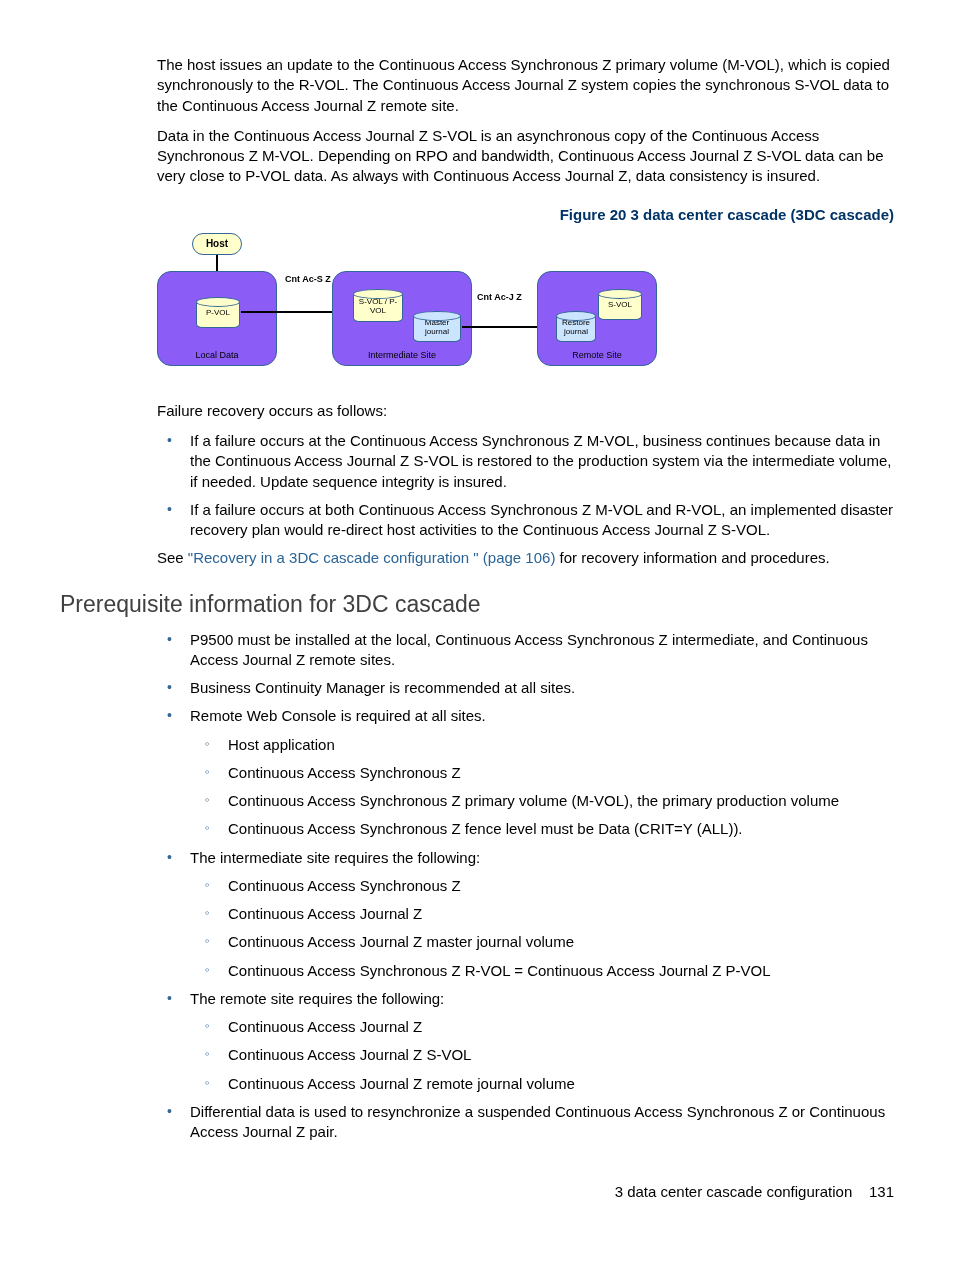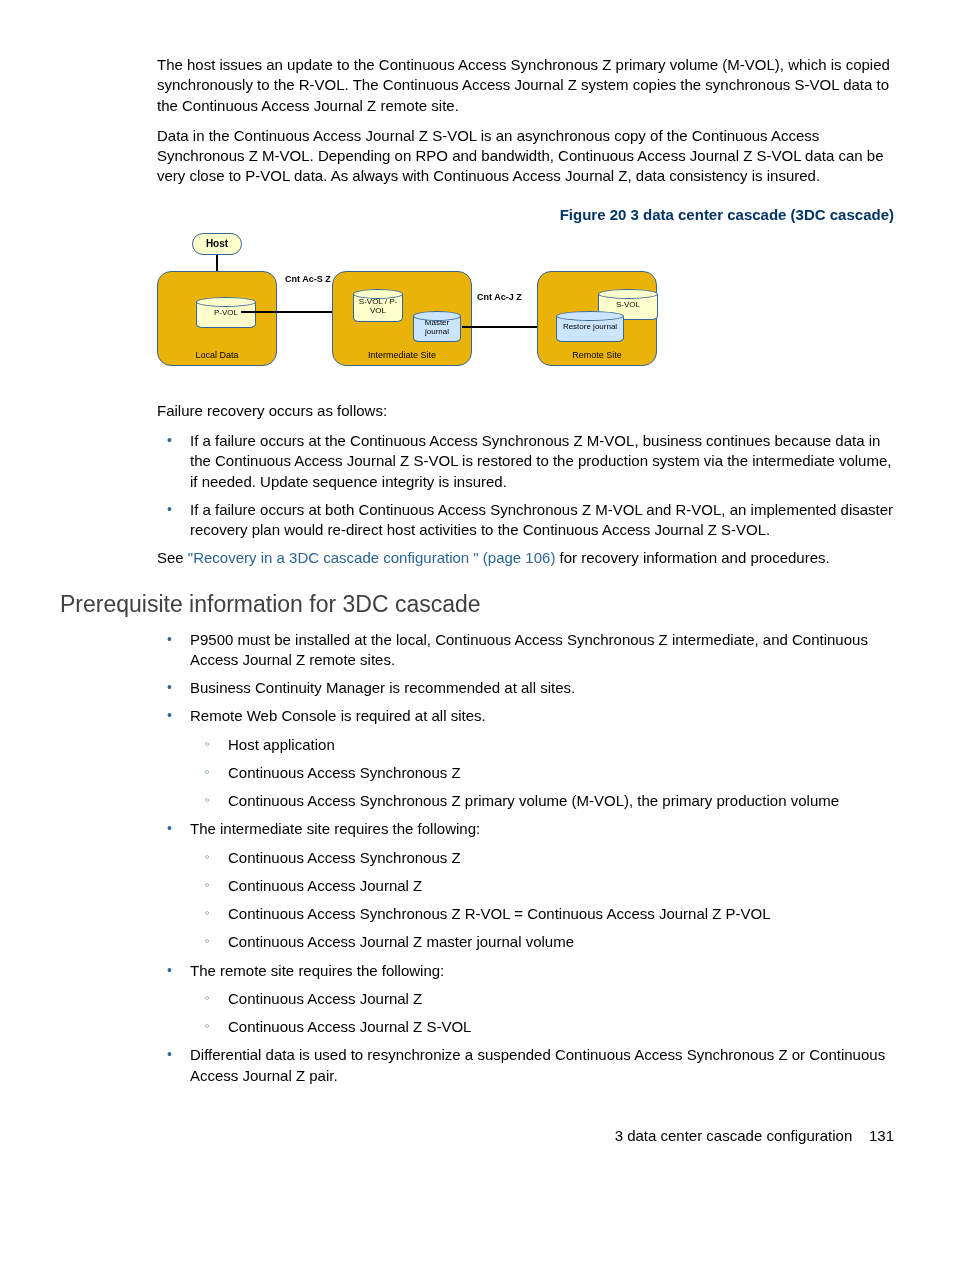--- a/index.html
+++ b/index.html
@@ -32,7 +32,7 @@
     position: absolute;
     border: 1px solid #336699;
     border-radius: 14px;
-    background: #eab308;
+    background: #8b5cf6;
     height: 95px;
     top: 38px;
   }

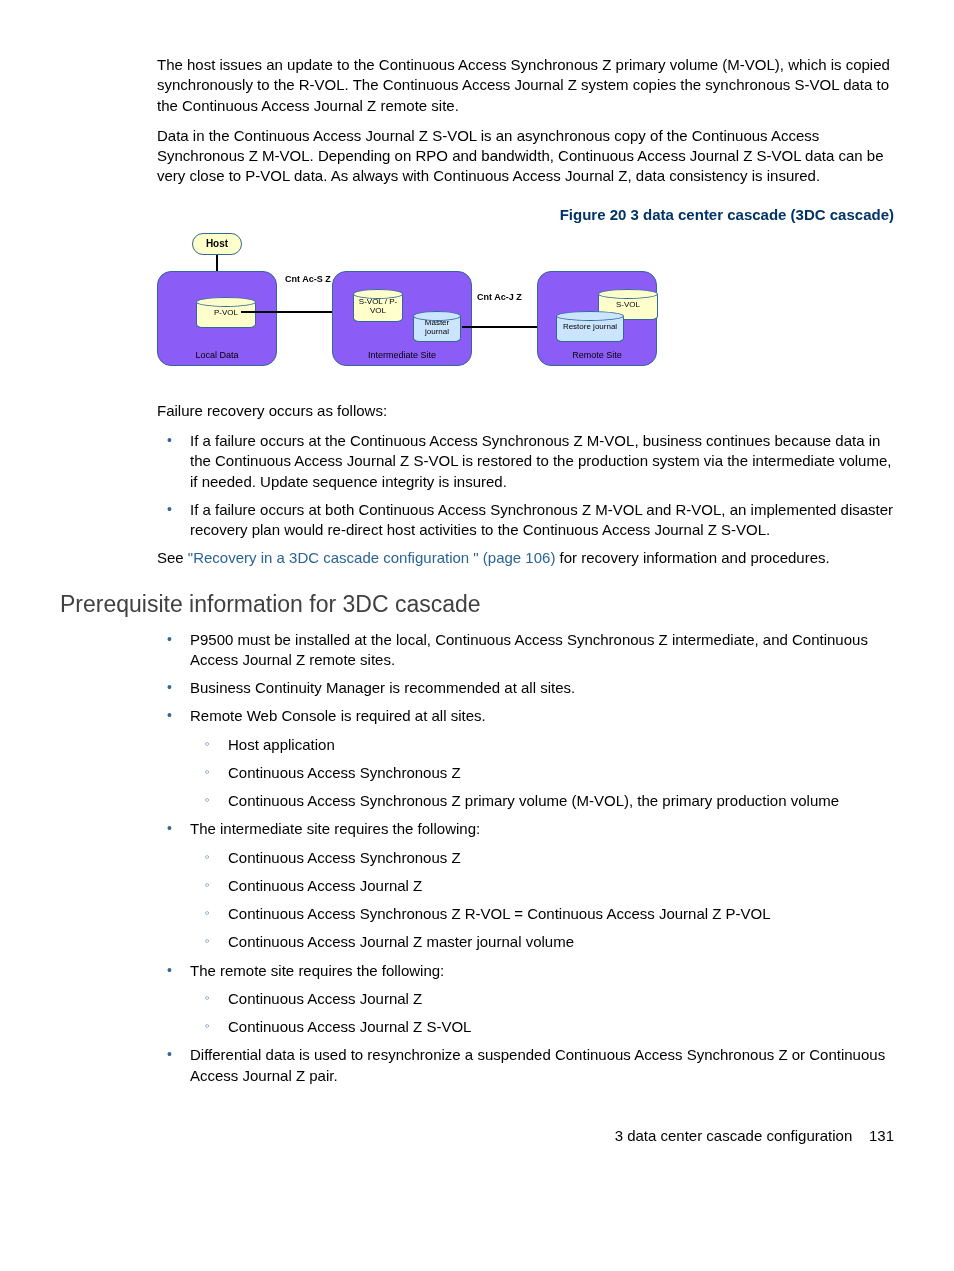--- a/index.html
+++ b/index.html
@@ -60,7 +60,7 @@
   }
   .cyl {
     position: absolute;
-    width: 60px;
+    width: 44px;
     height: 28px;
     border: 1px solid #336699;
     background: #ffffcc;

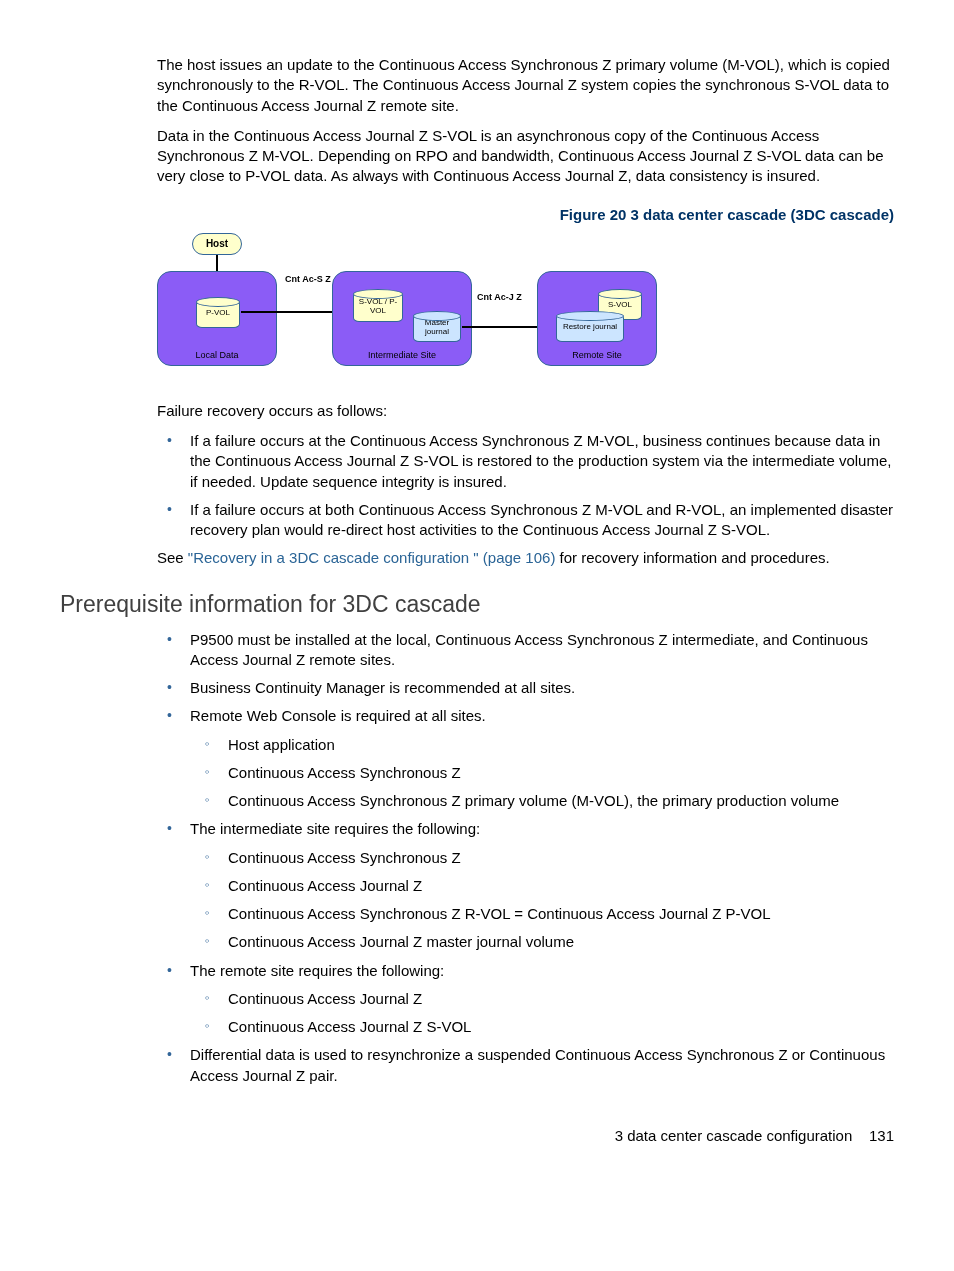--- a/index.html
+++ b/index.html
@@ -181,7 +181,7 @@
 
   <div class="site-box" style="left:380px; width:120px;">
     <div class="cyl" style="left:60px; top:20px;">S-VOL</div>
-    <div class="cyl cyl-blue" style="left:18px; top:42px; width:68px; font-size:8px;">Restore journal</div>
+    <div class="cyl cyl-blue" style="left:18px; top:42px; width:40px; font-size:8px;">Restore journal</div>
     <div class="site-label">Remote Site</div>
   </div>
 </div>

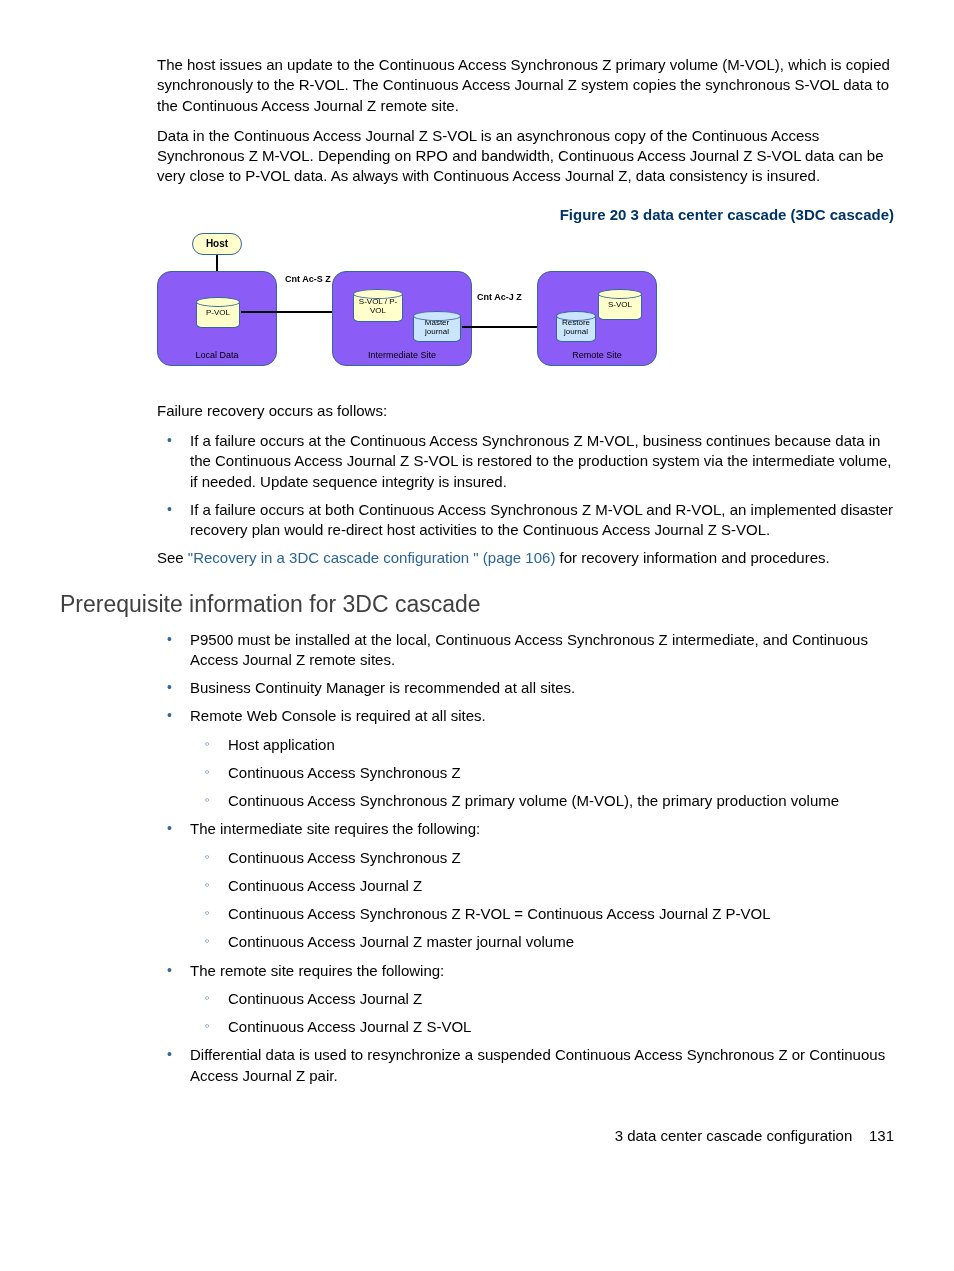--- a/index.html
+++ b/index.html
@@ -206,6 +206,7 @@
       <li>Host application</li>
       <li>Continuous Access Synchronous Z</li>
       <li>Continuous Access Synchronous Z primary volume (M-VOL), the primary production volume</li>
+      <li>Continuous Access Synchronous Z fence level must be Data (CRIT=Y (ALL)).</li>
     </ul>
   </li>
   <li>

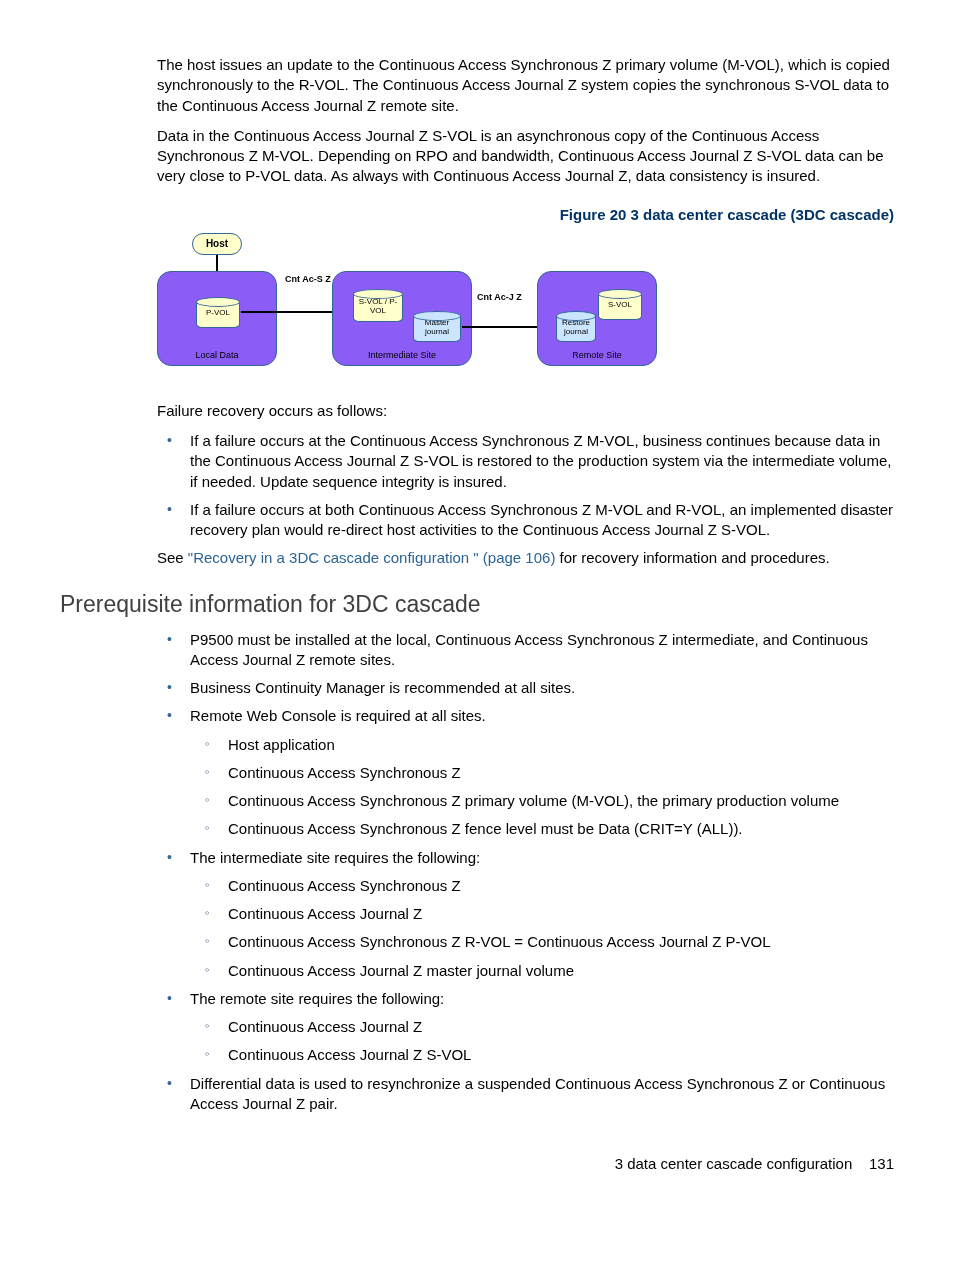--- a/index.html
+++ b/index.html
@@ -214,8 +214,8 @@
     <ul class="sub">
       <li>Continuous Access Synchronous Z</li>
       <li>Continuous Access Journal Z</li>
+      <li>Continuous Access Journal Z master journal volume</li>
       <li>Continuous Access Synchronous Z R-VOL = Continuous Access Journal Z P-VOL</li>
-      <li>Continuous Access Journal Z master journal volume</li>
     </ul>
   </li>
   <li>

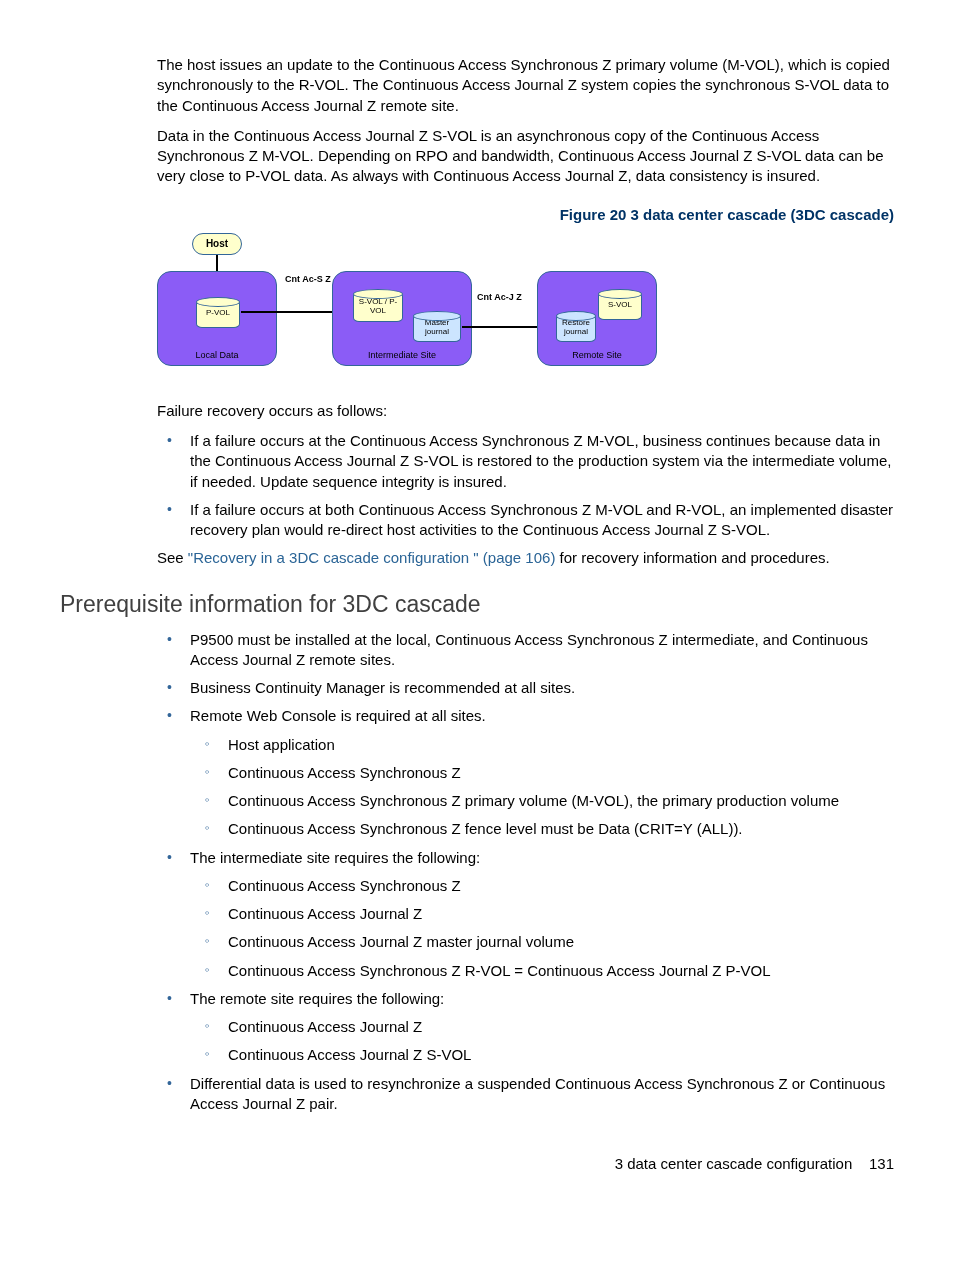--- a/index.html
+++ b/index.html
@@ -223,6 +223,7 @@
     <ul class="sub">
       <li>Continuous Access Journal Z</li>
       <li>Continuous Access Journal Z S-VOL</li>
+      <li>Continuous Access Journal Z remote journal volume</li>
     </ul>
   </li>
   <li>Differential data is used to resynchronize a suspended Continuous Access Synchronous Z or Continuous Access Journal Z pair.</li>

